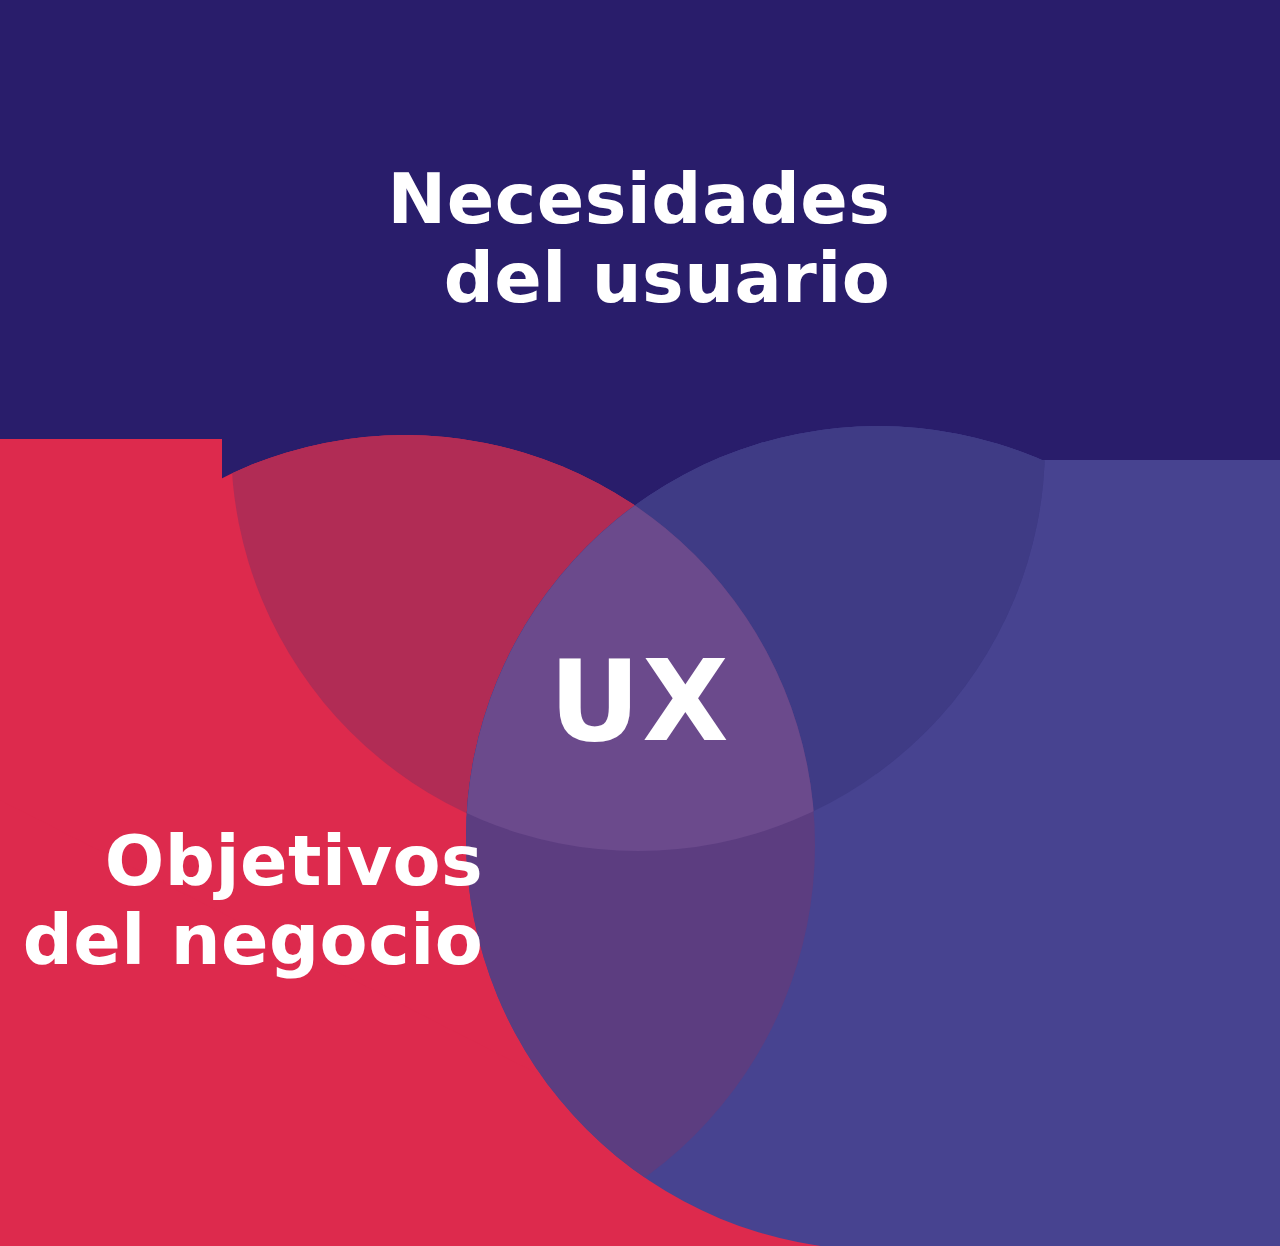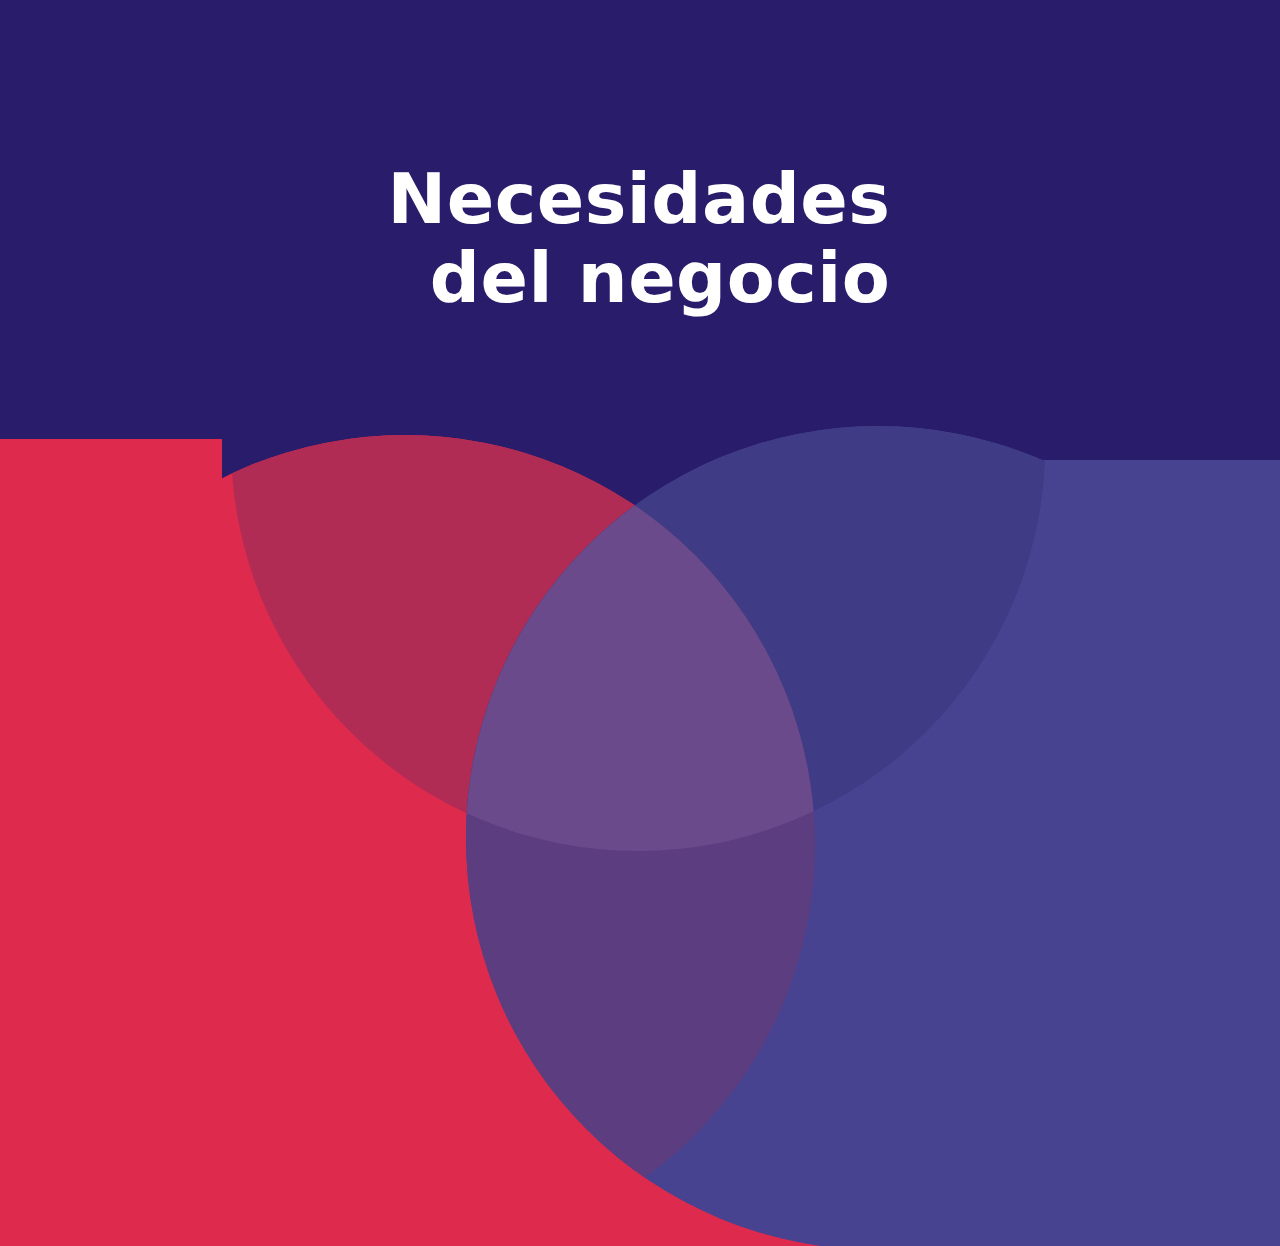--- a/index.html
+++ b/index.html
@@ -79,7 +79,7 @@
 
   <div class="label" style="left:639px; top:160px;">
     <span class="line">Necesidades</span>
-    <span class="line">del negocio</span>
+    <span class="line">del usuario</span>
   </div>
 
 

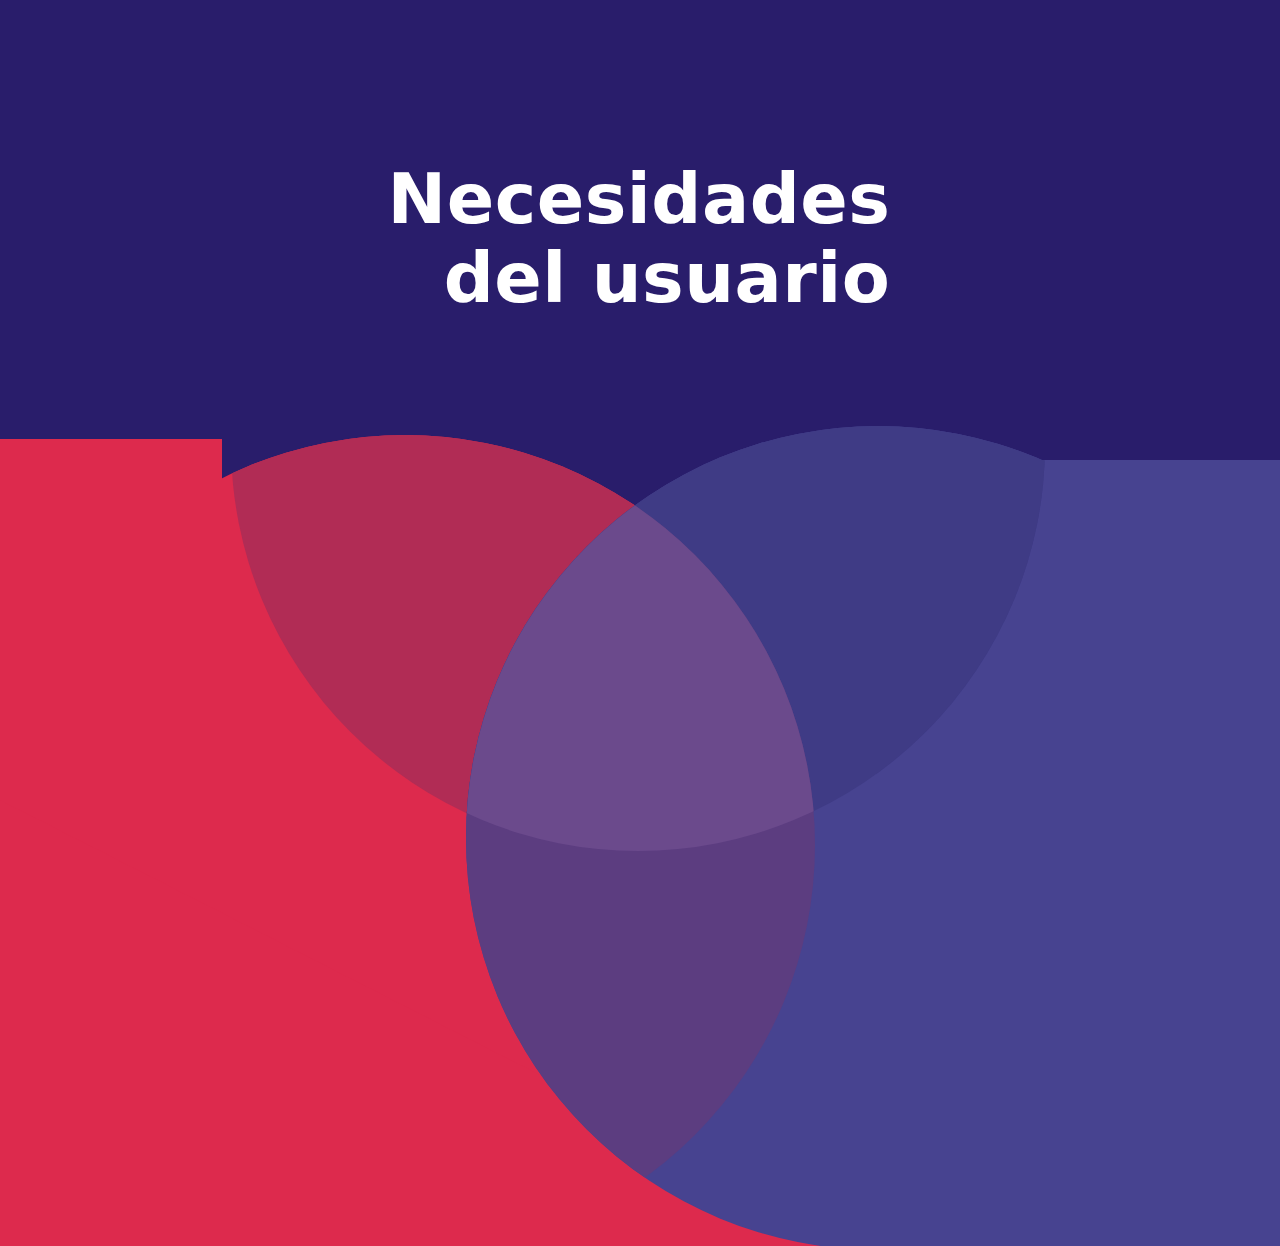--- a/index.html
+++ b/index.html
@@ -82,6 +82,7 @@
     <span class="line">del usuario</span>
   </div>
 
+  <div class="label label-center" style="left:640px; top:645px;">UX</div>
 
 
 

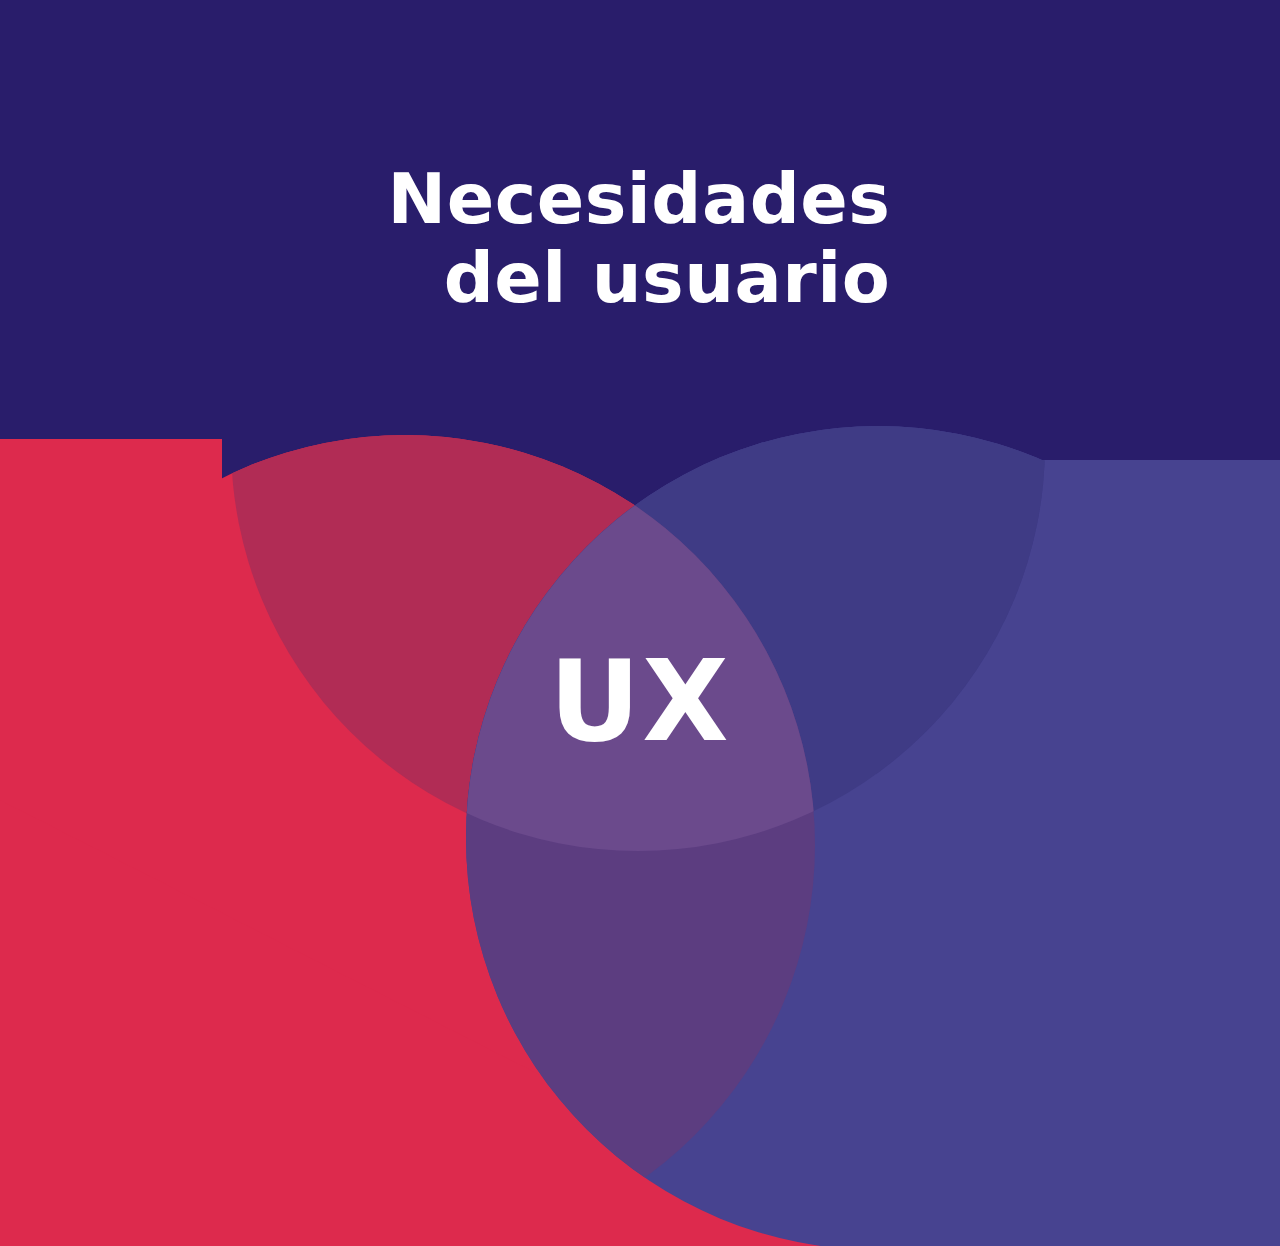--- a/index.html
+++ b/index.html
@@ -84,6 +84,10 @@
 
   <div class="label label-center" style="left:640px; top:645px;">UX</div>
 
+  <div class="label" style="left:253px; top:822px;">
+    <span class="line">Objetivos</span>
+    <span class="line">del negocio</span>
+  </div>
 
 
 </div>

